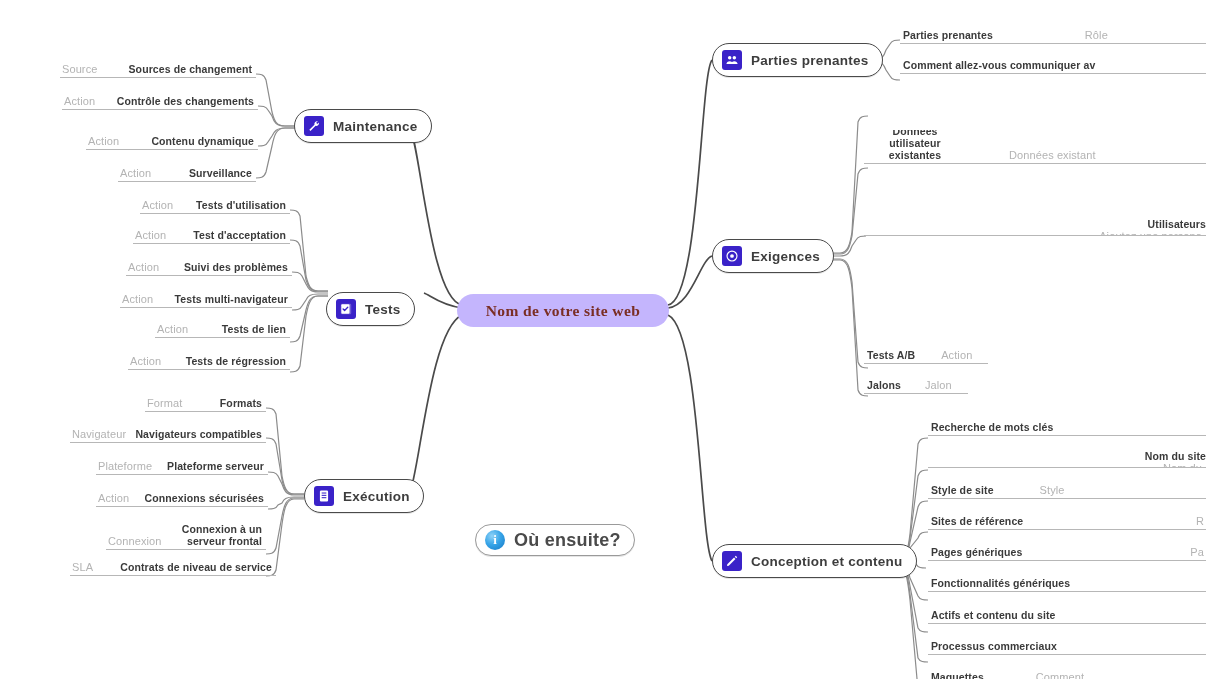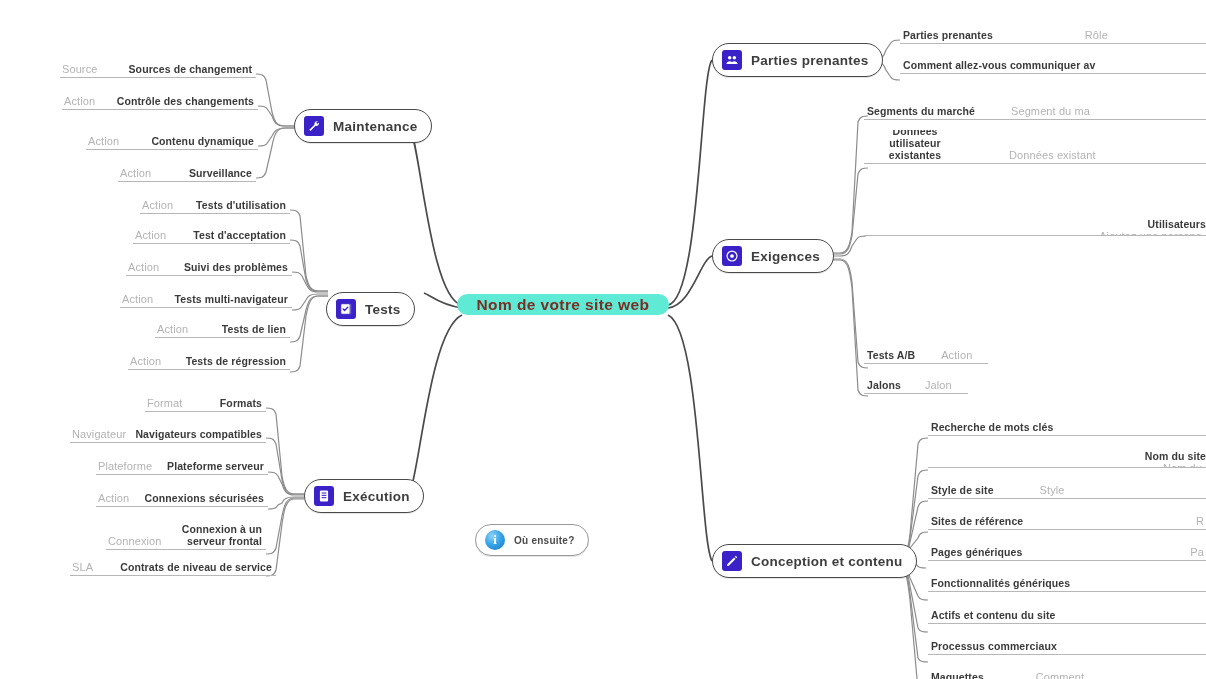--- a/index.html
+++ b/index.html
@@ -290,10 +290,6 @@
     <span class="blabel">Exigences</span>
   </div>
 
-  <div class="leaf right" style="left:864px;top:102px;width:342px;height:18px;">
-    <span class="ltitle">Segments du marché</span>
-    <span class="lghost" style="margin-left:0;padding-left:36px;">Segment du ma</span>
-  </div>
   <div class="leaf right twoline" style="left:864px;top:130px;width:342px;height:34px;gap:12px;">
     <span class="ltitle" style="white-space:normal;width:96px;text-align:center;">Données utilisateur existantes</span>
     <span class="lghost" style="margin-left:0;padding-left:34px;">Données existant</span>

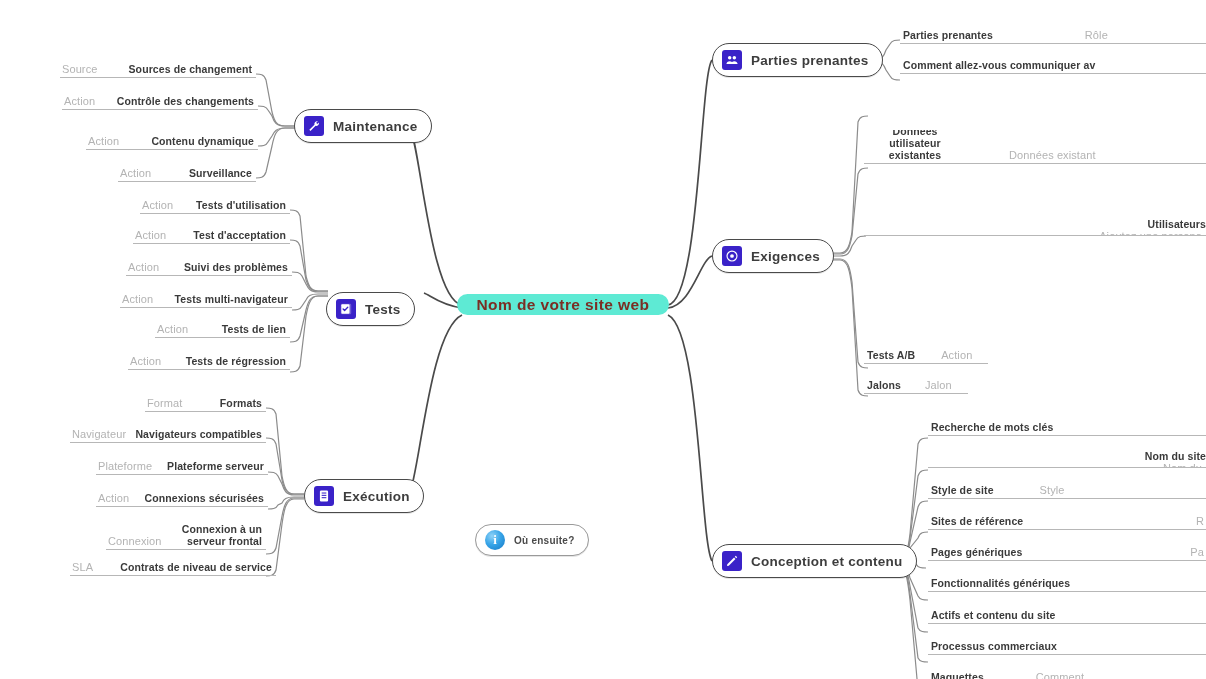--- a/index.html
+++ b/index.html
@@ -151,7 +151,7 @@
     </g>
   </svg>
 
-  <div class="root-node" style="left: 457px; top: 294px; width: 212px; height: 21px; background: #5eead4;">
+  <div class="root-node" style="left: 457px; top: 294px; width: 212px; height: 33px; background: #c4b5fd; font-family: Liberation Serif, serif;">
     <span>Nom de votre site web</span>
   </div>
 

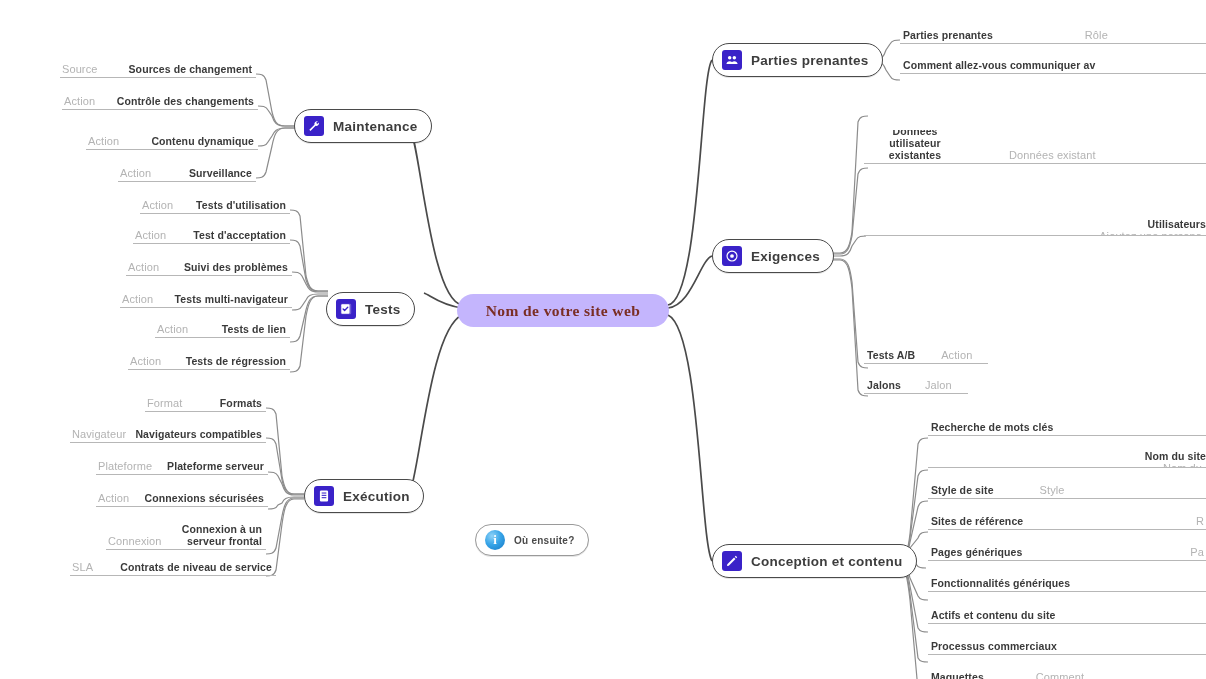--- a/index.html
+++ b/index.html
@@ -46,7 +46,7 @@
   .soft-node{
     border:1.3px solid #9a9a9a;
   }
-  .soft-node .blabel{color:#4a4a4a;font-size:10px;}
+  .soft-node .blabel{color:#4a4a4a;font-size:18px;}
 
   
   .icon-box{

